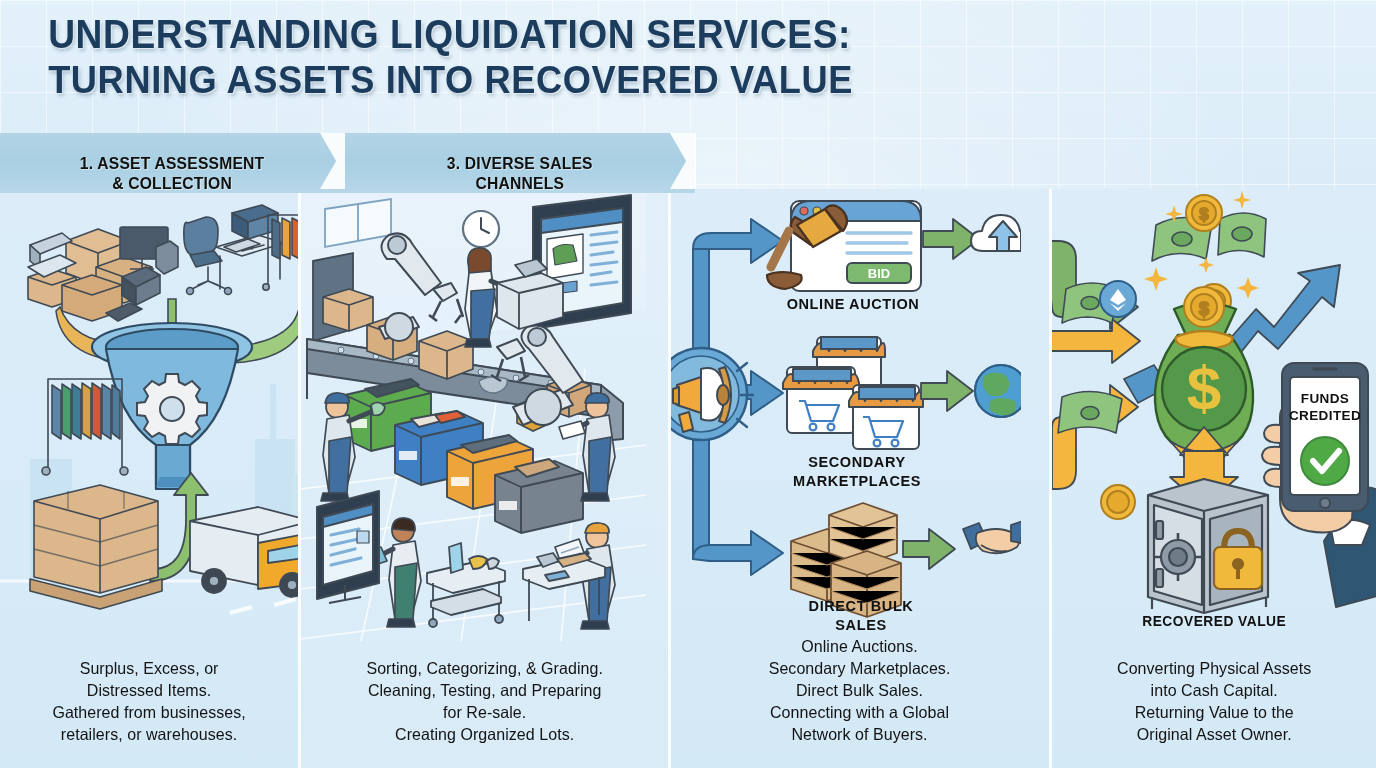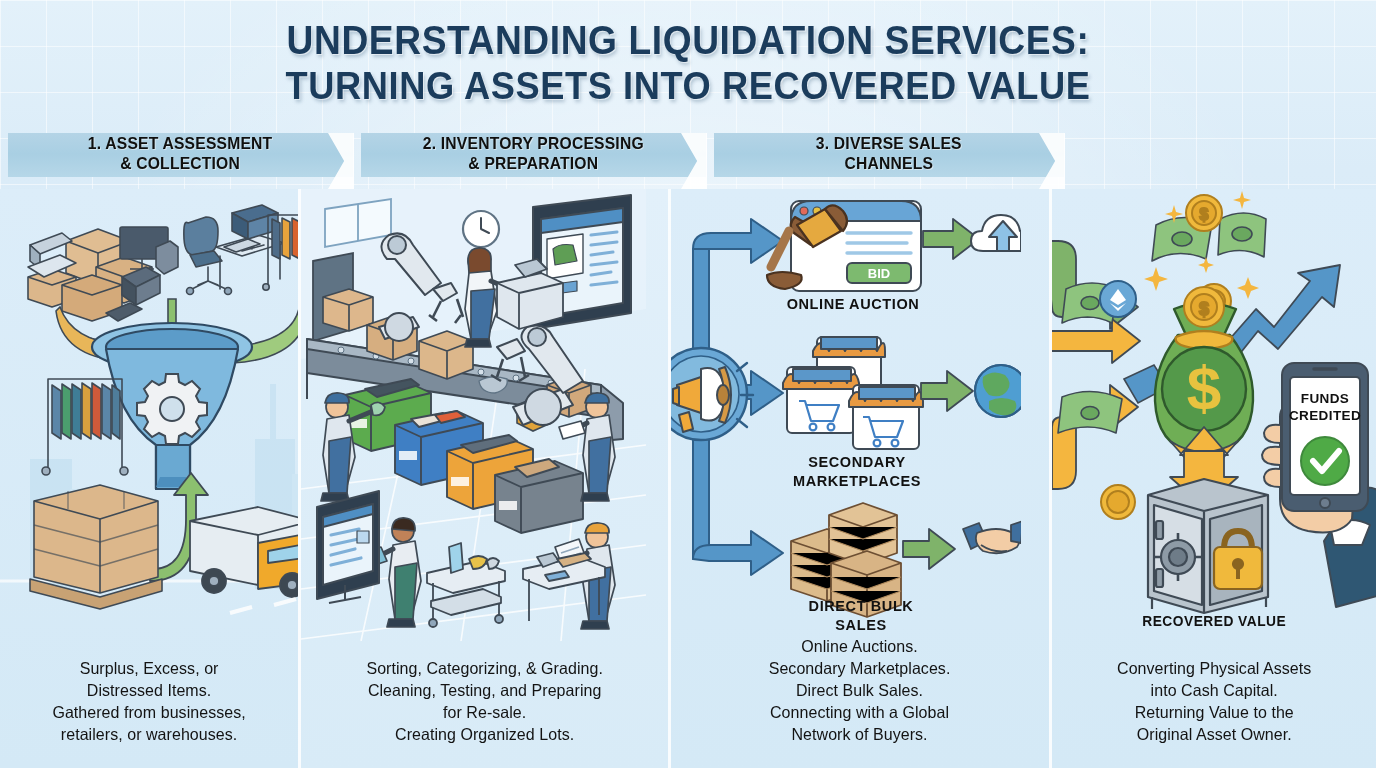--- a/index.html
+++ b/index.html
@@ -29,7 +29,7 @@
 
   
   .title-wrap{
-    position:absolute;left:0;top:20px;width:1376px;text-align:center;z-index:6;
+    position:absolute;left:0;top:14px;width:1376px;z-index:6;
   }
   .title-l1,.title-l2{
     color:#1b3c5c;

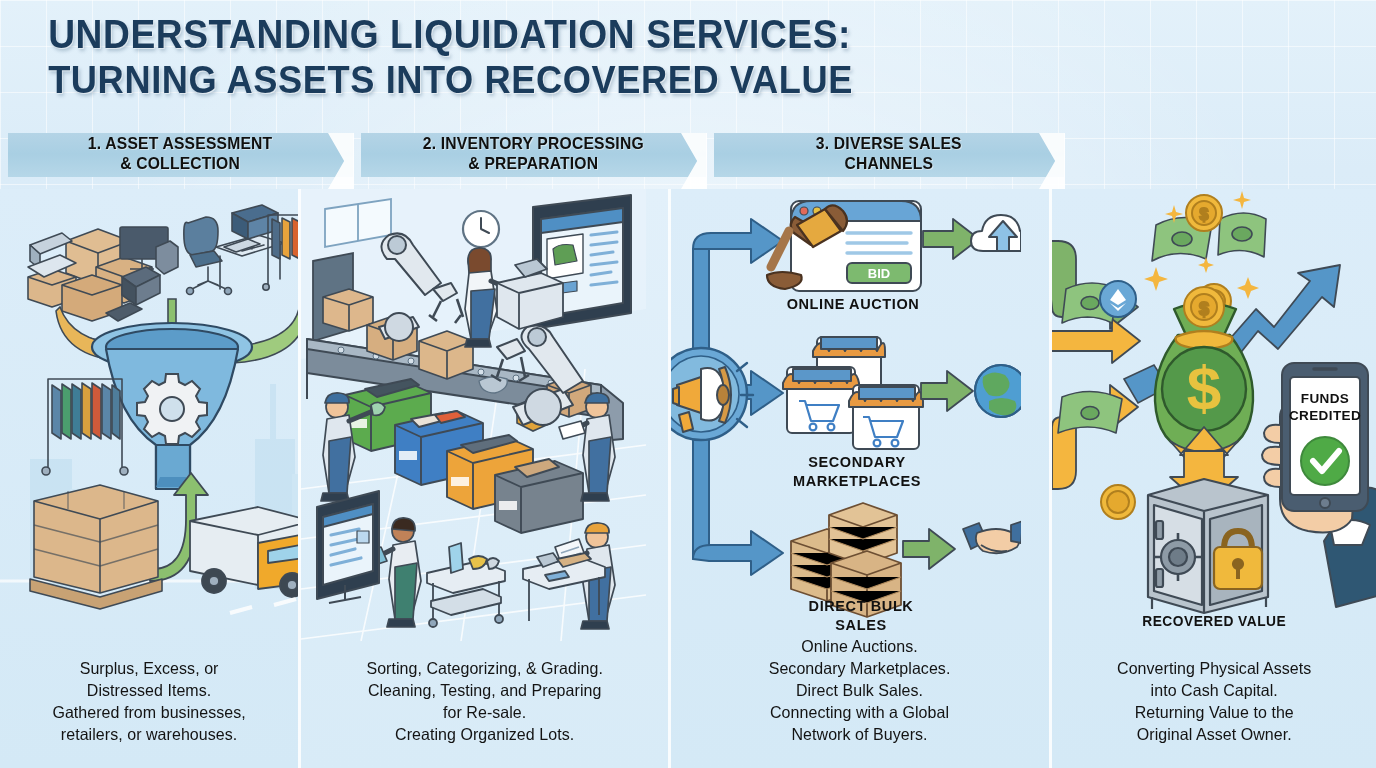--- a/index.html
+++ b/index.html
@@ -48,11 +48,10 @@
     display:flex;
   }
   .band-cell{
-    position:relative;height:44px;
+    position:relative;height:60px;
     background:linear-gradient(180deg,#b4d4e6 0%,#a9cfe3 48%,#b6d7e8 100%);
-    display:flex;align-items:flex-start;justify-content:center;
+    display:flex;align-items:flex-end;justify-content:center;
     box-sizing:border-box;
-    margin-left:8px;
   }
   .band-cell .btxt{
     color:#10100f;font-weight:bold;font-size:16.5px;line-height:1.22;

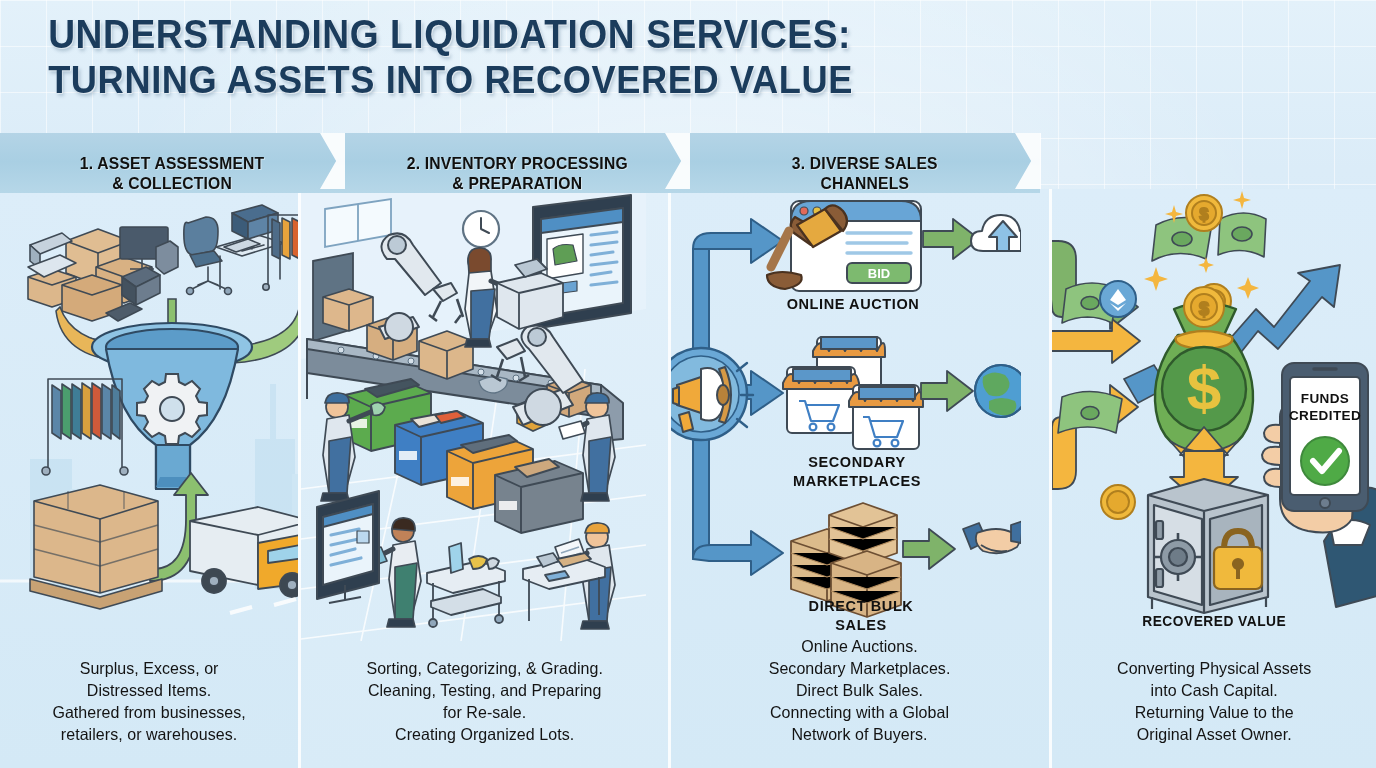--- a/index.html
+++ b/index.html
@@ -102,11 +102,6 @@
     <div class="band-cell" style="width:345px">
       <div class="btxt">1. ASSET ASSESSMENT
 &amp; COLLECTION</div>
-      <div class="chev"></div>
-    </div>
-    <div class="band-cell" style="width:345px">
-      <div class="btxt">2. INVENTORY PROCESSING
-&amp; PREPARATION</div>
       <div class="chev"></div>
     </div>
     <div class="band-cell" style="width:350px">

